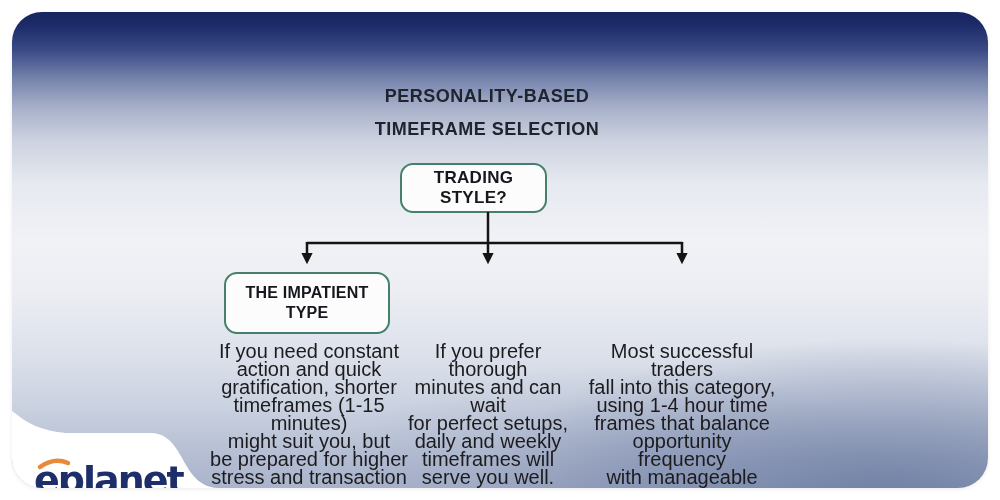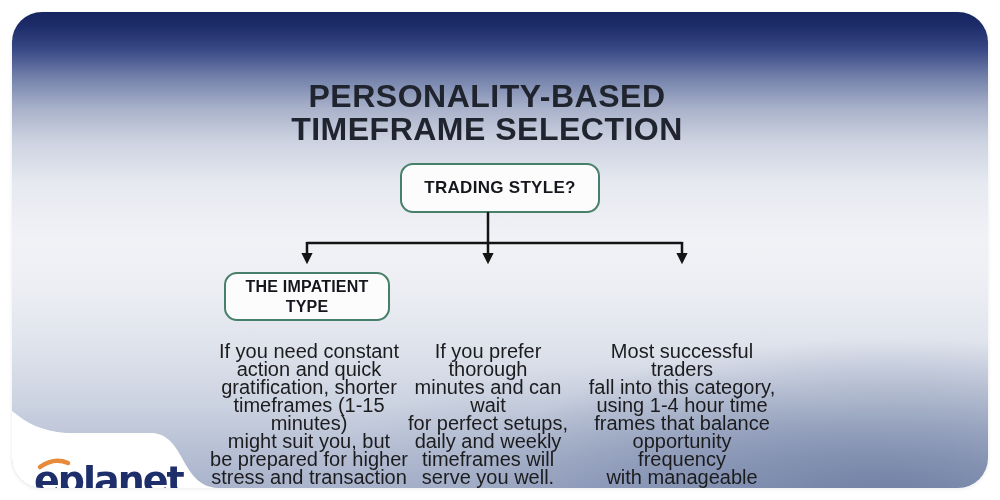--- a/index.html
+++ b/index.html
@@ -26,7 +26,7 @@
   .title {
     position: absolute; left: 0; top: 68px; width: 950px;
     text-align: center;
-    font-size: 32px; font-weight: 700; letter-spacing: 0.5px;
+    font-size: 18px; font-weight: 700; letter-spacing: 0.5px;
     line-height: 33px; color: #20242e;
     white-space: pre-line;
   }

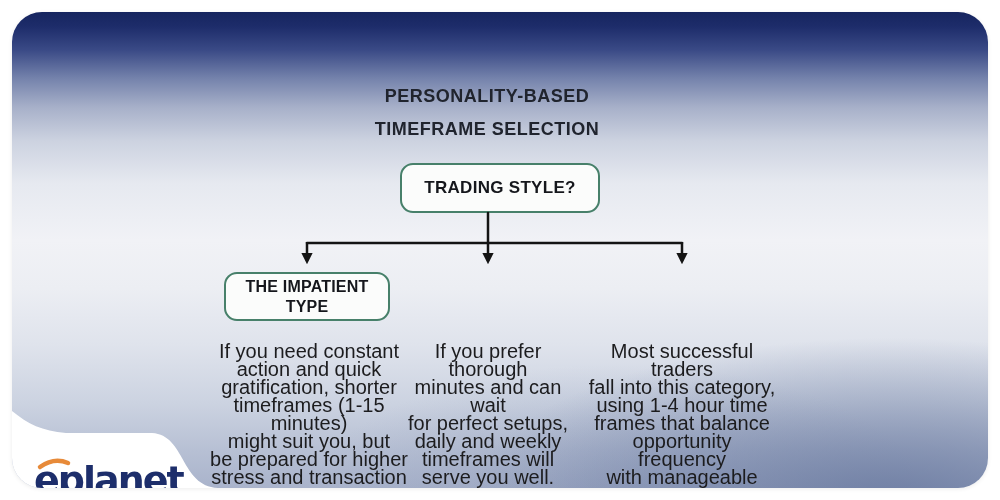--- a/index.html
+++ b/index.html
@@ -42,7 +42,7 @@
     white-space: pre-line;
   }
   .root-node {
-    left: 388px; top: 151px; width: 200px; height: 50px;
+    left: 388px; top: 151px; width: 147px; height: 50px;
     font-size: 17px; font-weight: 700; letter-spacing: 0.3px;
   }
   .branch-node {

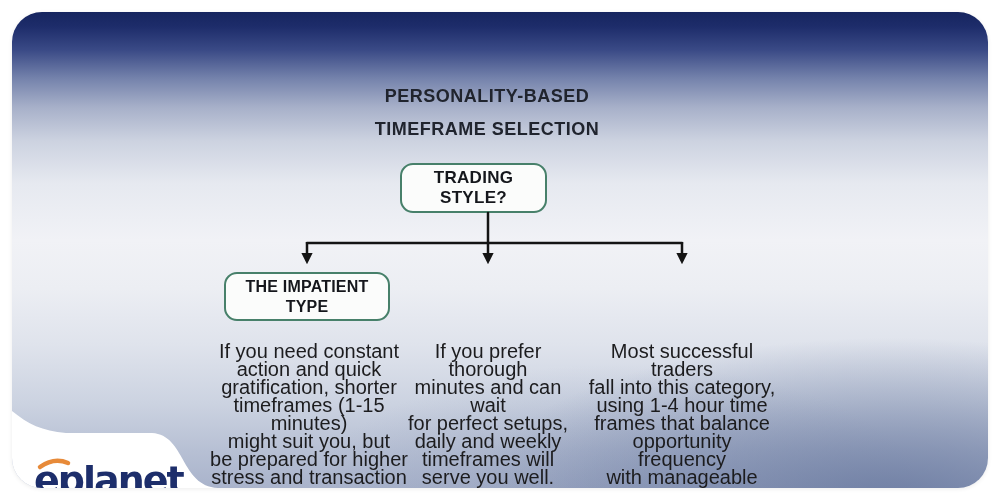--- a/index.html
+++ b/index.html
@@ -46,7 +46,7 @@
     font-size: 17px; font-weight: 700; letter-spacing: 0.3px;
   }
   .branch-node {
-    top: 260px; width: 166px; height: 49px;
+    top: 260px; width: 166px; height: 62px;
     font-size: 16px; font-weight: 700; line-height: 20px; letter-spacing: 0.2px;
   }
   .branch-node.b0 { left: 212px; }

